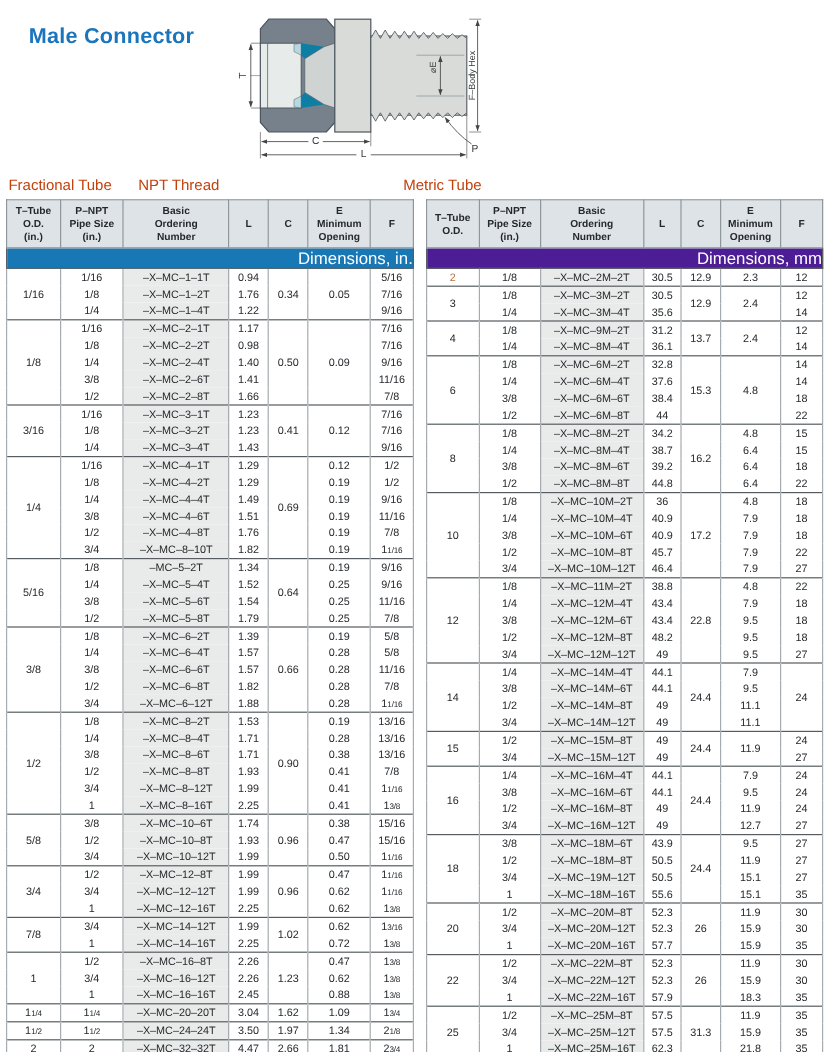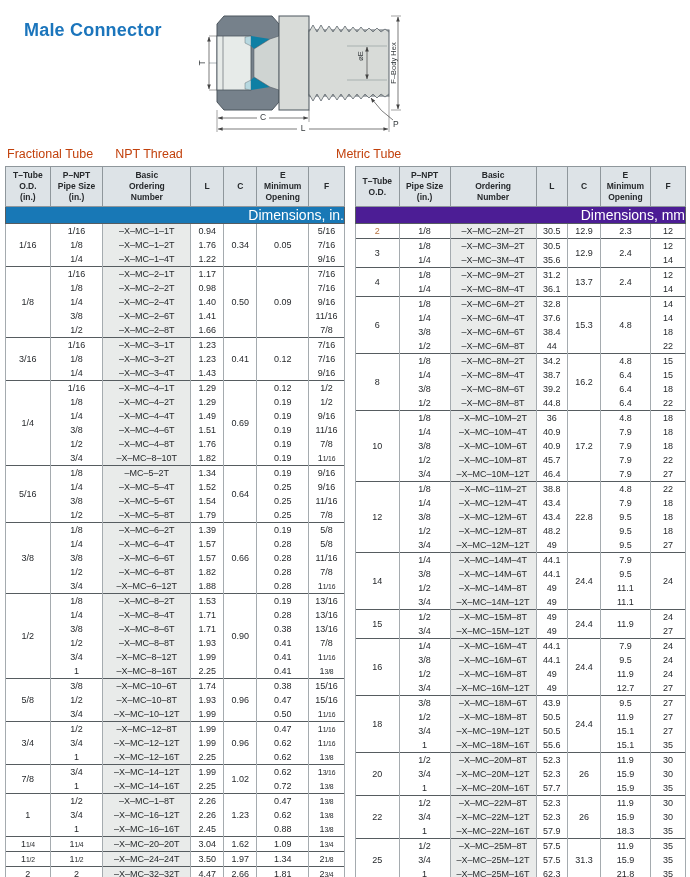--- a/index.html
+++ b/index.html
@@ -464,7 +464,7 @@
         <tr>
           <td class="od" rowspan="3">1</td>
           <td class="pipe">1/2</td>
-          <td class="part">–X–MC–1–8T</td>
+          <td class="part">–X–MC–16–8T</td>
           <td class="num">2.26</td>
           <td class="num" rowspan="3">1.23</td>
           <td class="num">0.47</td>

